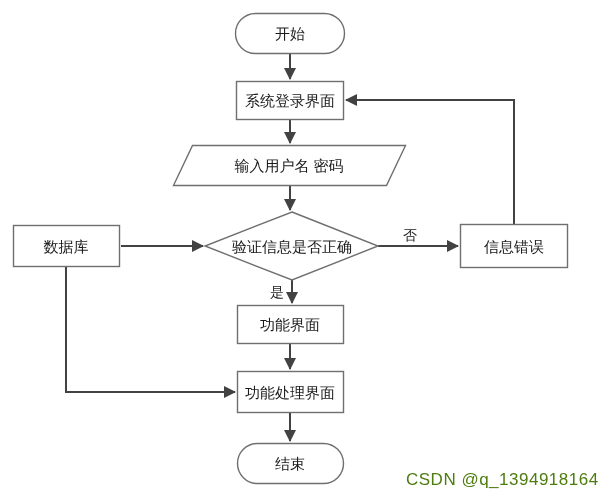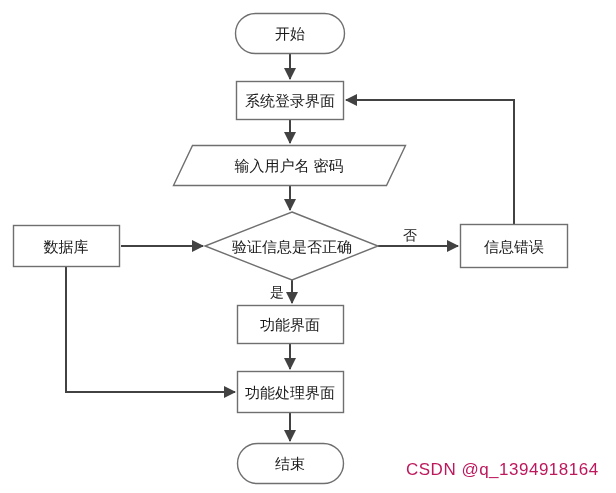--- a/index.html
+++ b/index.html
@@ -44,10 +44,10 @@
   .watermark {
     position: absolute;
     left: 406px;
-    top: 460px;
+    top: 470px;
     font-family: "Liberation Sans", sans-serif;
     font-size: 17px;
-    color: #be185d;
+    color: #4d7c0f;
     letter-spacing: 0.5px;
     white-space: nowrap;
   }

